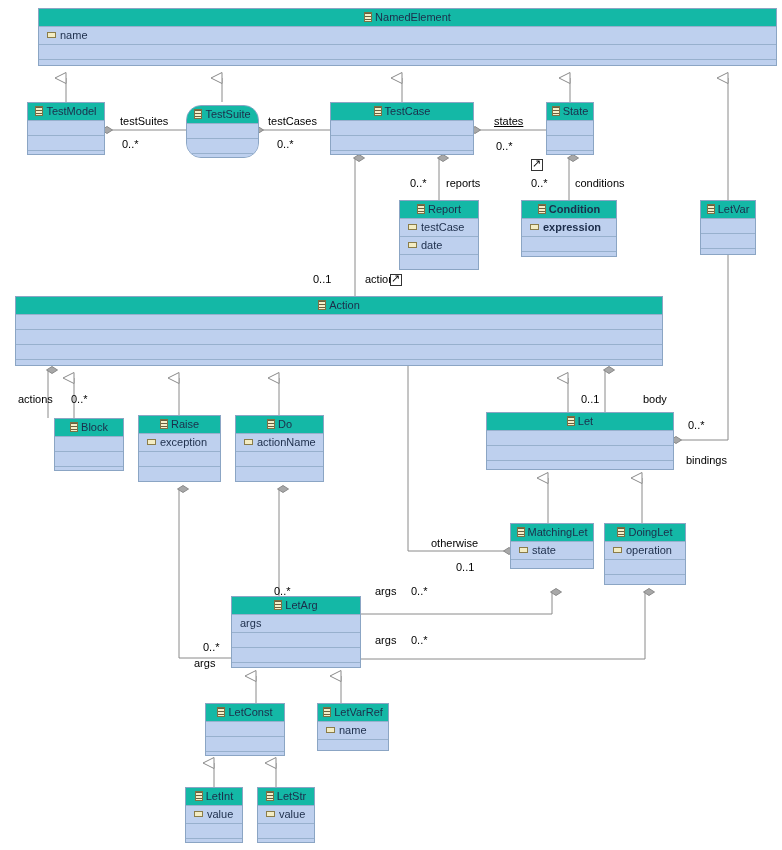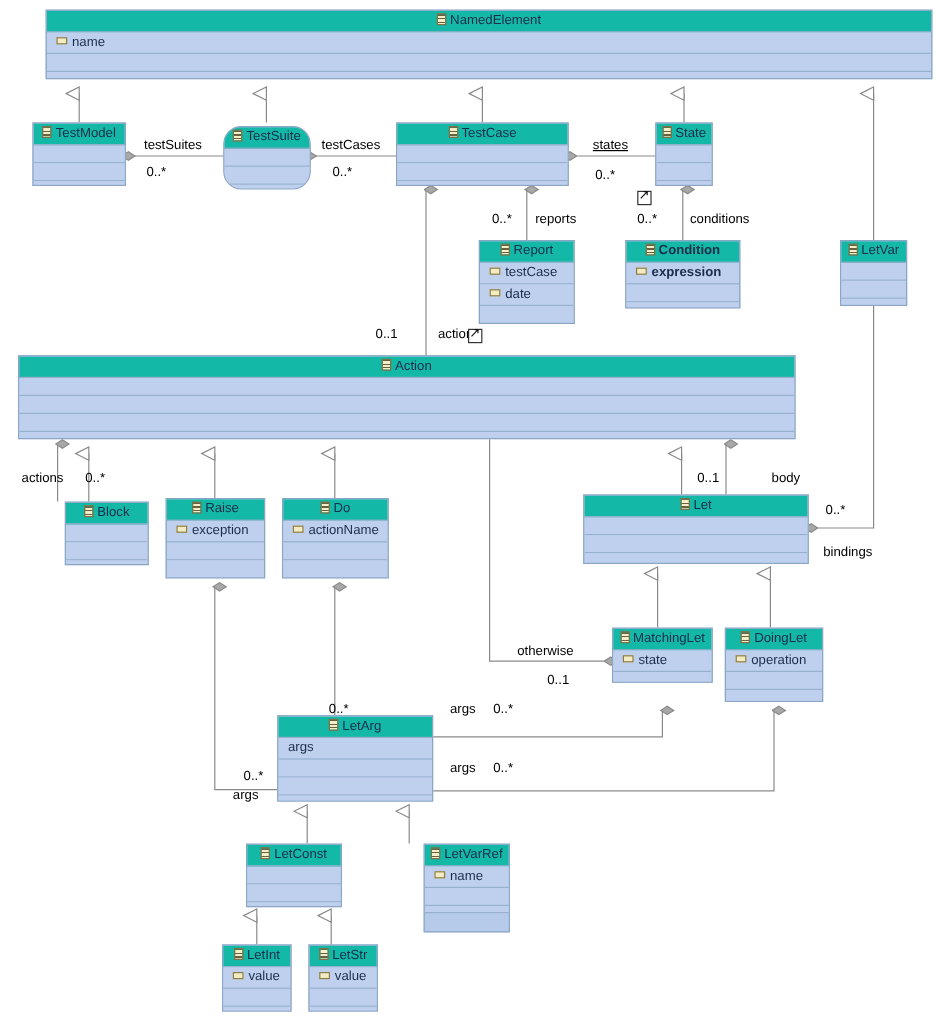--- a/index.html
+++ b/index.html
@@ -286,7 +286,7 @@
         <div class="uml-band" style="height: 14px;"></div>
         <div class="uml-band" style="height: 3px;"></div>
       </div>
-      <div class="uml-class" style="left: 317px; top: 703px; width: 72px; height: 74px; margin-left: 36px;">
+      <div class="uml-class" style="left: 317px; top: 703px; width: 72px; height: 48px;">
         <div class="uml-title"><span class="cicon"></span><span>LetVarRef</span></div>
         <div class="uml-attr"><span class="aicon"></span><span>name</span></div>
         <div class="uml-band" style="height: 14px;"></div>

